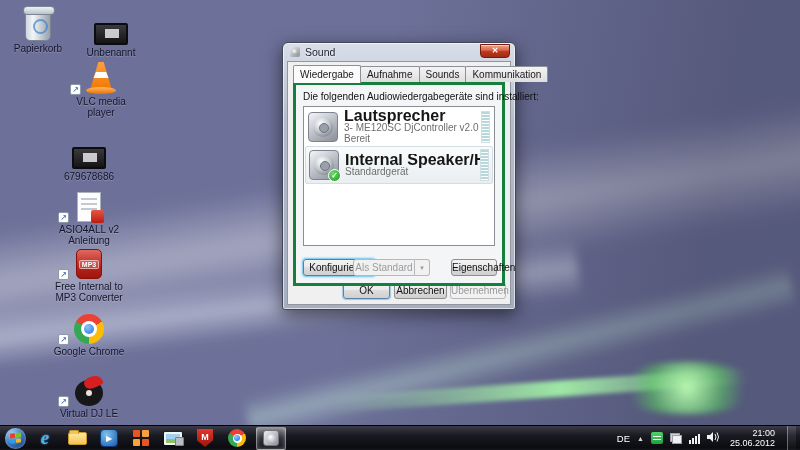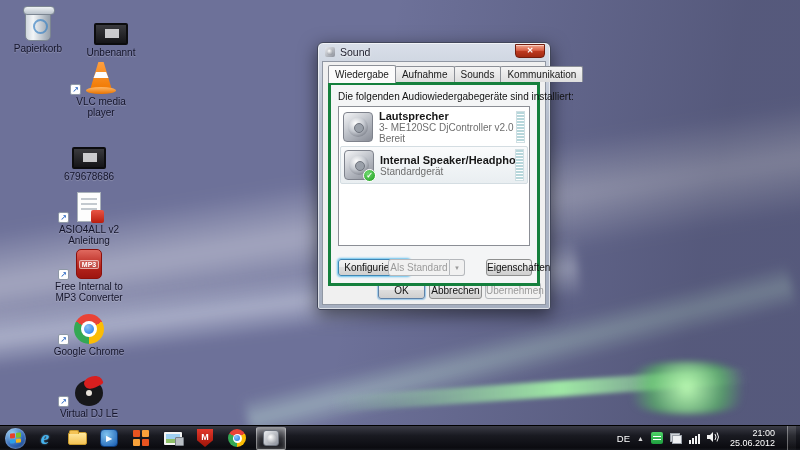--- a/index.html
+++ b/index.html
@@ -83,7 +83,7 @@
   .win { position:absolute; left:282px; top:42px; width:234px; height:268px;
          background:linear-gradient(#d9dfe9,#b4bccb 30%,#a6afc0); border:1px solid #41465a;
          border-radius:6px 6px 3px 3px;
-         box-shadow:0 5px 18px rgba(0,0,0,0.55), inset 0 0 0 1px rgba(255,255,255,0.6);margin-left:35px; }
+         box-shadow:0 5px 18px rgba(0,0,0,0.55), inset 0 0 0 1px rgba(255,255,255,0.6); }
   .titlebar { position:absolute; left:0; top:0; right:0; height:18px; display:flex; align-items:center; padding-left:7px; }
   .title-ico { width:10px; height:10px; margin-right:5px; background:linear-gradient(135deg,#e8eaee,#8b8f99);
                border-radius:2px; position:relative; }

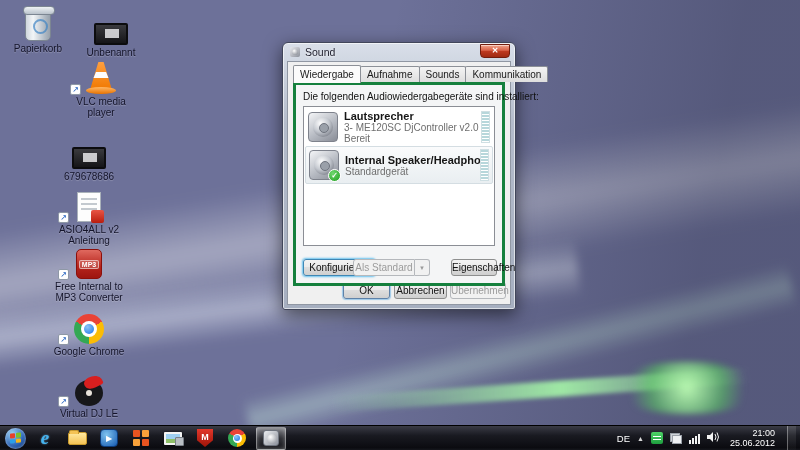--- a/index.html
+++ b/index.html
@@ -120,7 +120,7 @@
          background:radial-gradient(circle at 35% 30%,#6fd86f,#1f9e1f); border:1px solid #fff;
          color:#fff; font-size:8px; line-height:12px; text-align:center; font-weight:bold; }
   .devtext { flex:1; padding-left:6px; overflow:hidden; }
-  .devname { font-size:11px; font-weight:bold; color:#161616; line-height:12px; white-space:nowrap; }
+  .devname { font-size:16px; font-weight:bold; color:#161616; line-height:12px; white-space:nowrap; }
   .devdesc, .devstatus { font-size:10px; color:#6e6e6e; line-height:11px; white-space:nowrap; }
   .meter { width:9px; height:32px; background:#fff; border:1px solid #cfdfe3;
            background-image:repeating-linear-gradient(to bottom,#b7d7db 0 2px,rgba(255,255,255,0) 2px 3px); }

